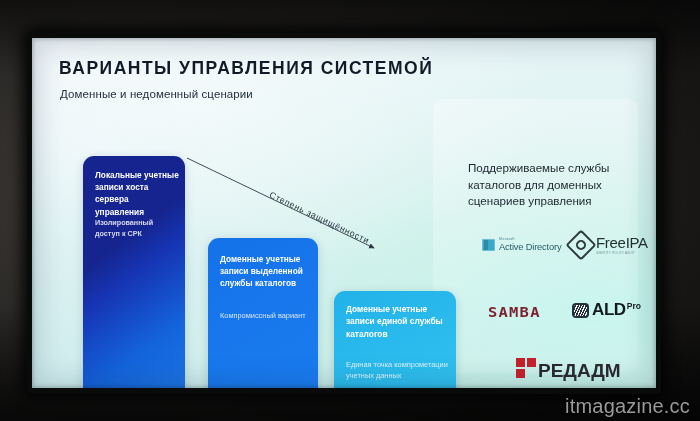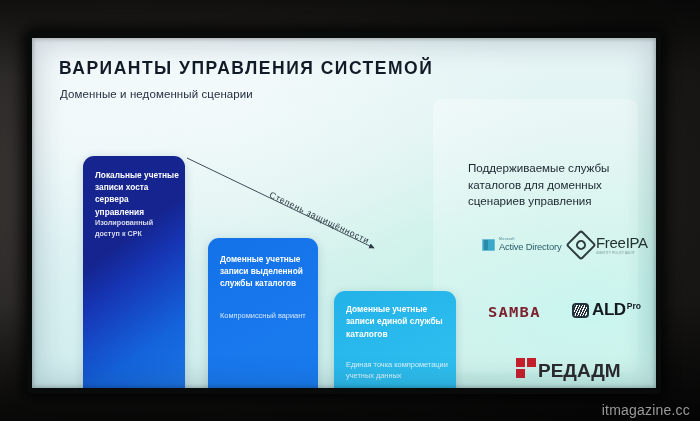--- a/index.html
+++ b/index.html
@@ -174,7 +174,7 @@
   
   .watermark{
     position:absolute;right:10px;bottom:3px;
-    font-size:14px;color:#9a9a9a;letter-spacing:.2px;
+    font-size:20px;color:#9a9a9a;letter-spacing:.2px;
     text-shadow:0 1px 2px rgba(0,0,0,.8);
   }
 </style>

